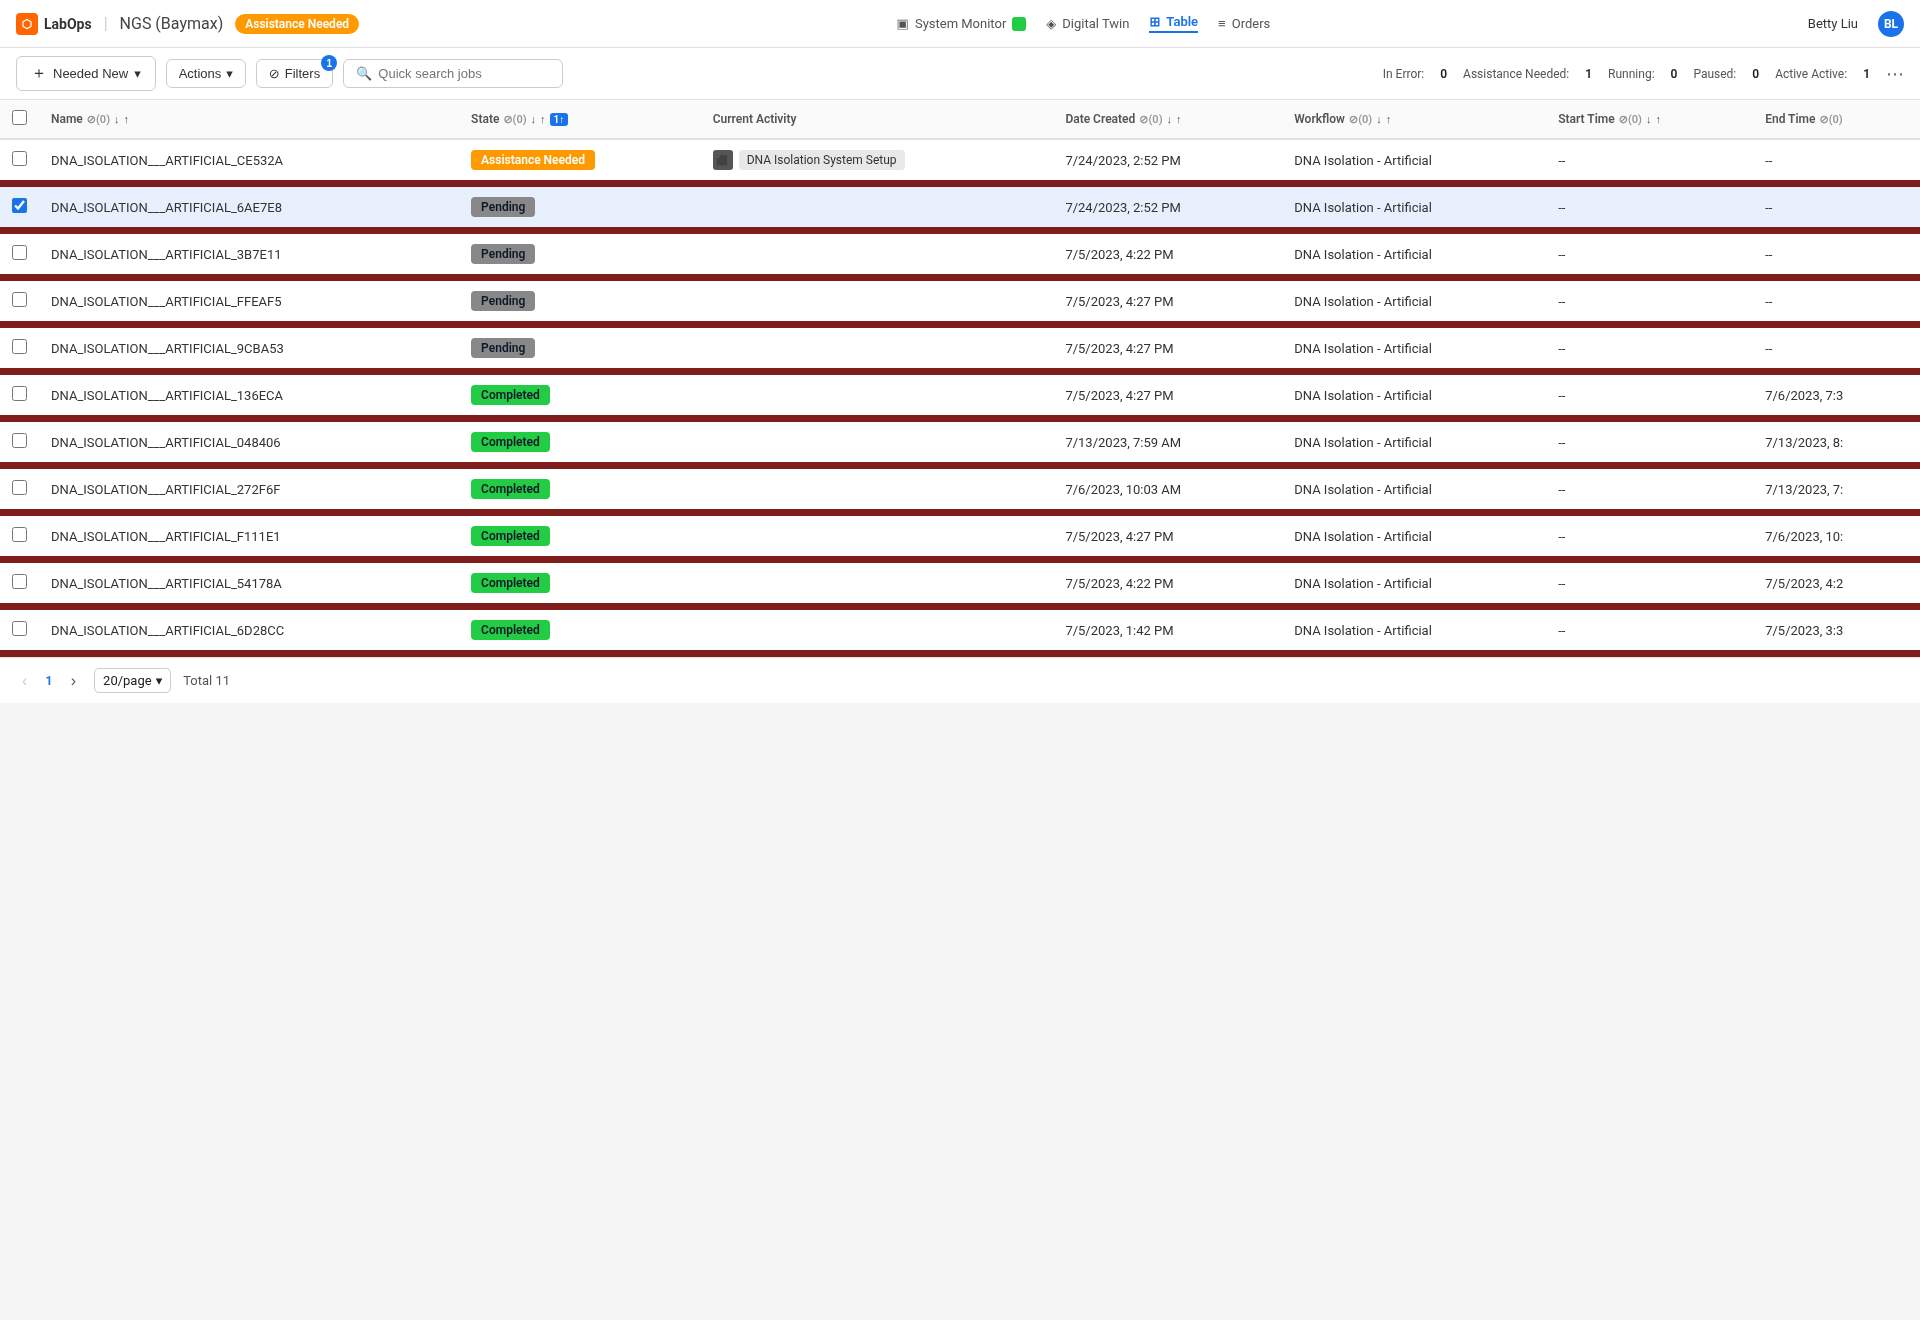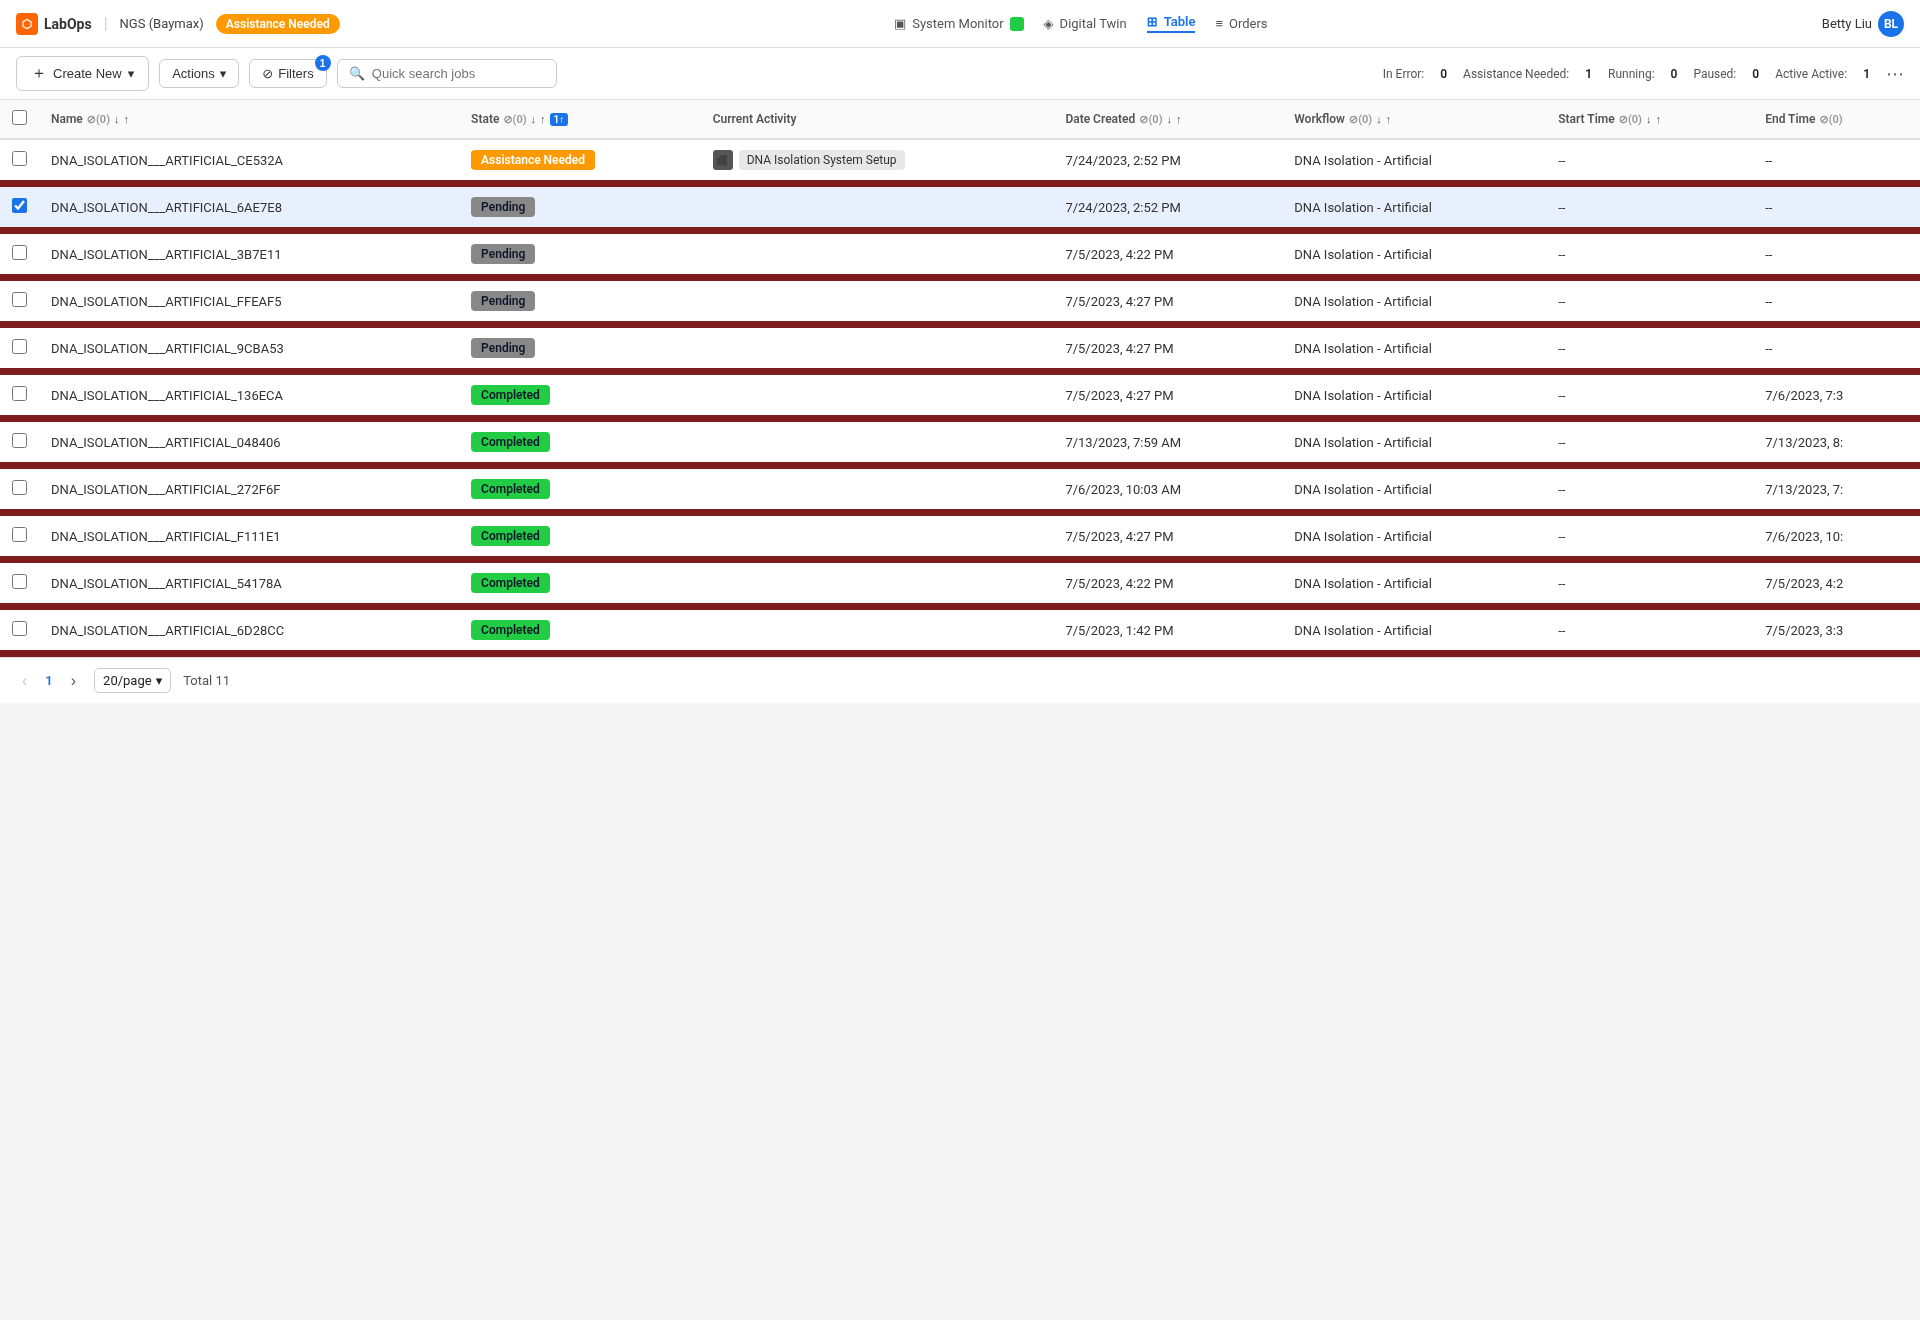--- a/index.html
+++ b/index.html
@@ -13,7 +13,7 @@
     .nav-logo { display: flex; align-items: center; gap: 6px; font-weight: 700; font-size: 14px; color: #333; }
     .nav-logo-icon { width: 22px; height: 22px; background: #ff6600; border-radius: 4px; display: flex; align-items: center; justify-content: center; color: #fff; font-size: 12px; font-weight: bold; }
     .nav-divider { color: #ccc; font-size: 16px; }
-    .nav-ngs { font-size: 13px; color: #444; }
+    .nav-ngs { font-size: 16px; color: #444; }
     .nav-badge-orange { background: #ff9900; color: #fff; padding: 3px 10px; border-radius: 12px; font-size: 12px; font-weight: 600; }
     .nav-spacer { flex: 1; }
     .nav-monitor { display: flex; align-items: center; gap: 6px; font-size: 13px; color: #444; cursor: pointer; }

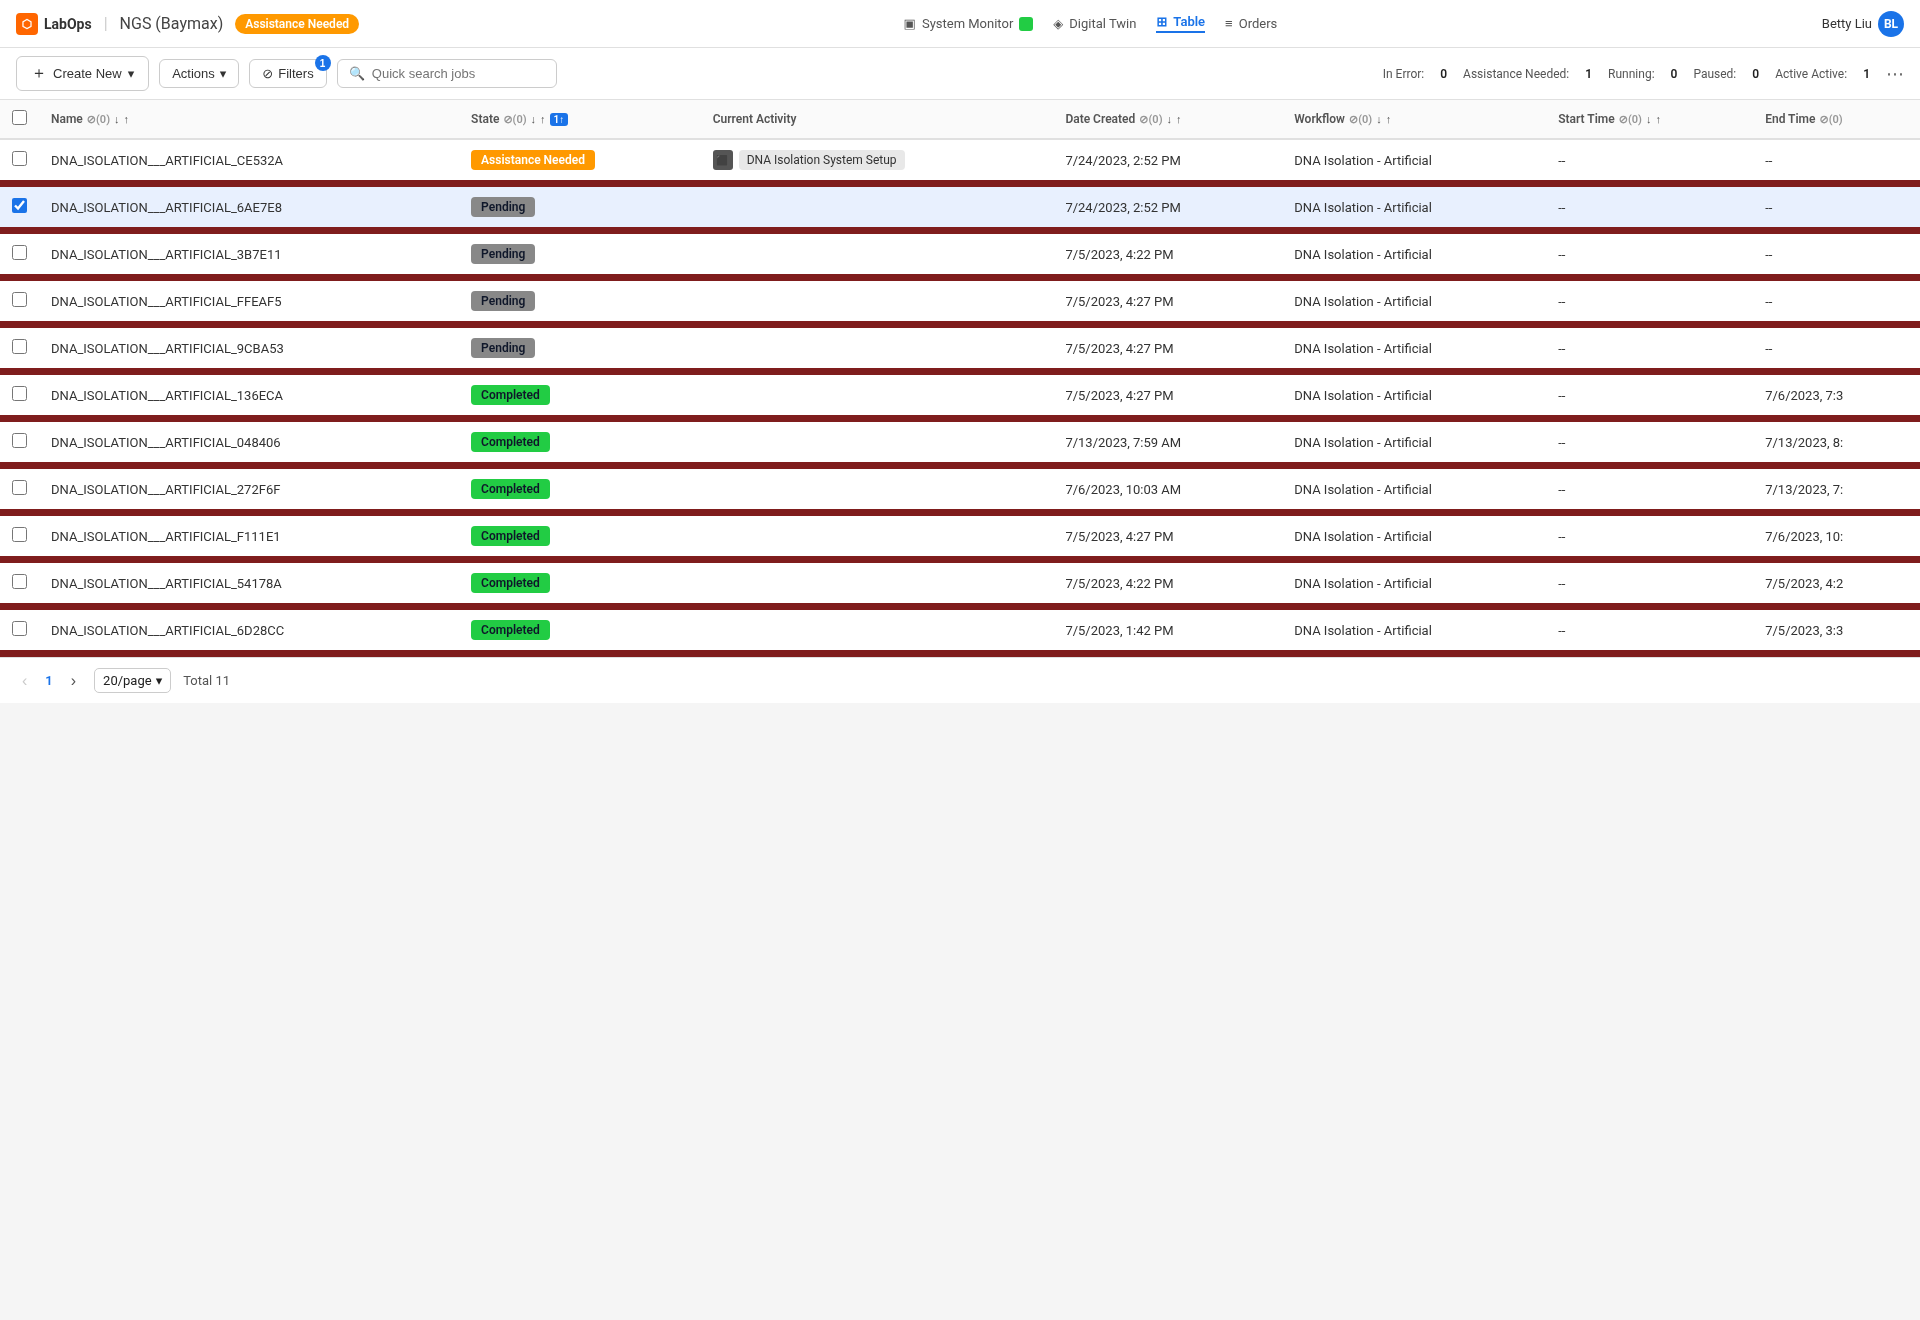--- a/index.html
+++ b/index.html
@@ -21,7 +21,7 @@
     .nav-center-items { display: flex; align-items: center; gap: 20px; }
     .nav-item { font-size: 13px; color: #555; cursor: pointer; display: flex; align-items: center; gap: 6px; }
     .nav-item.active { color: #1a73e8; border-bottom: 2px solid #1a73e8; padding-bottom: 2px; font-weight: 600; }
-    .nav-user { display: flex; align-items: center; gap: 6px; font-size: 13px; color: #333; }
+    .nav-user { display: flex; align-items: center; gap: 20px; font-size: 13px; color: #333; }
     .nav-avatar { width: 26px; height: 26px; background: #1a73e8; border-radius: 50%; color: #fff; display: flex; align-items: center; justify-content: center; font-size: 12px; font-weight: 700; }
 
     

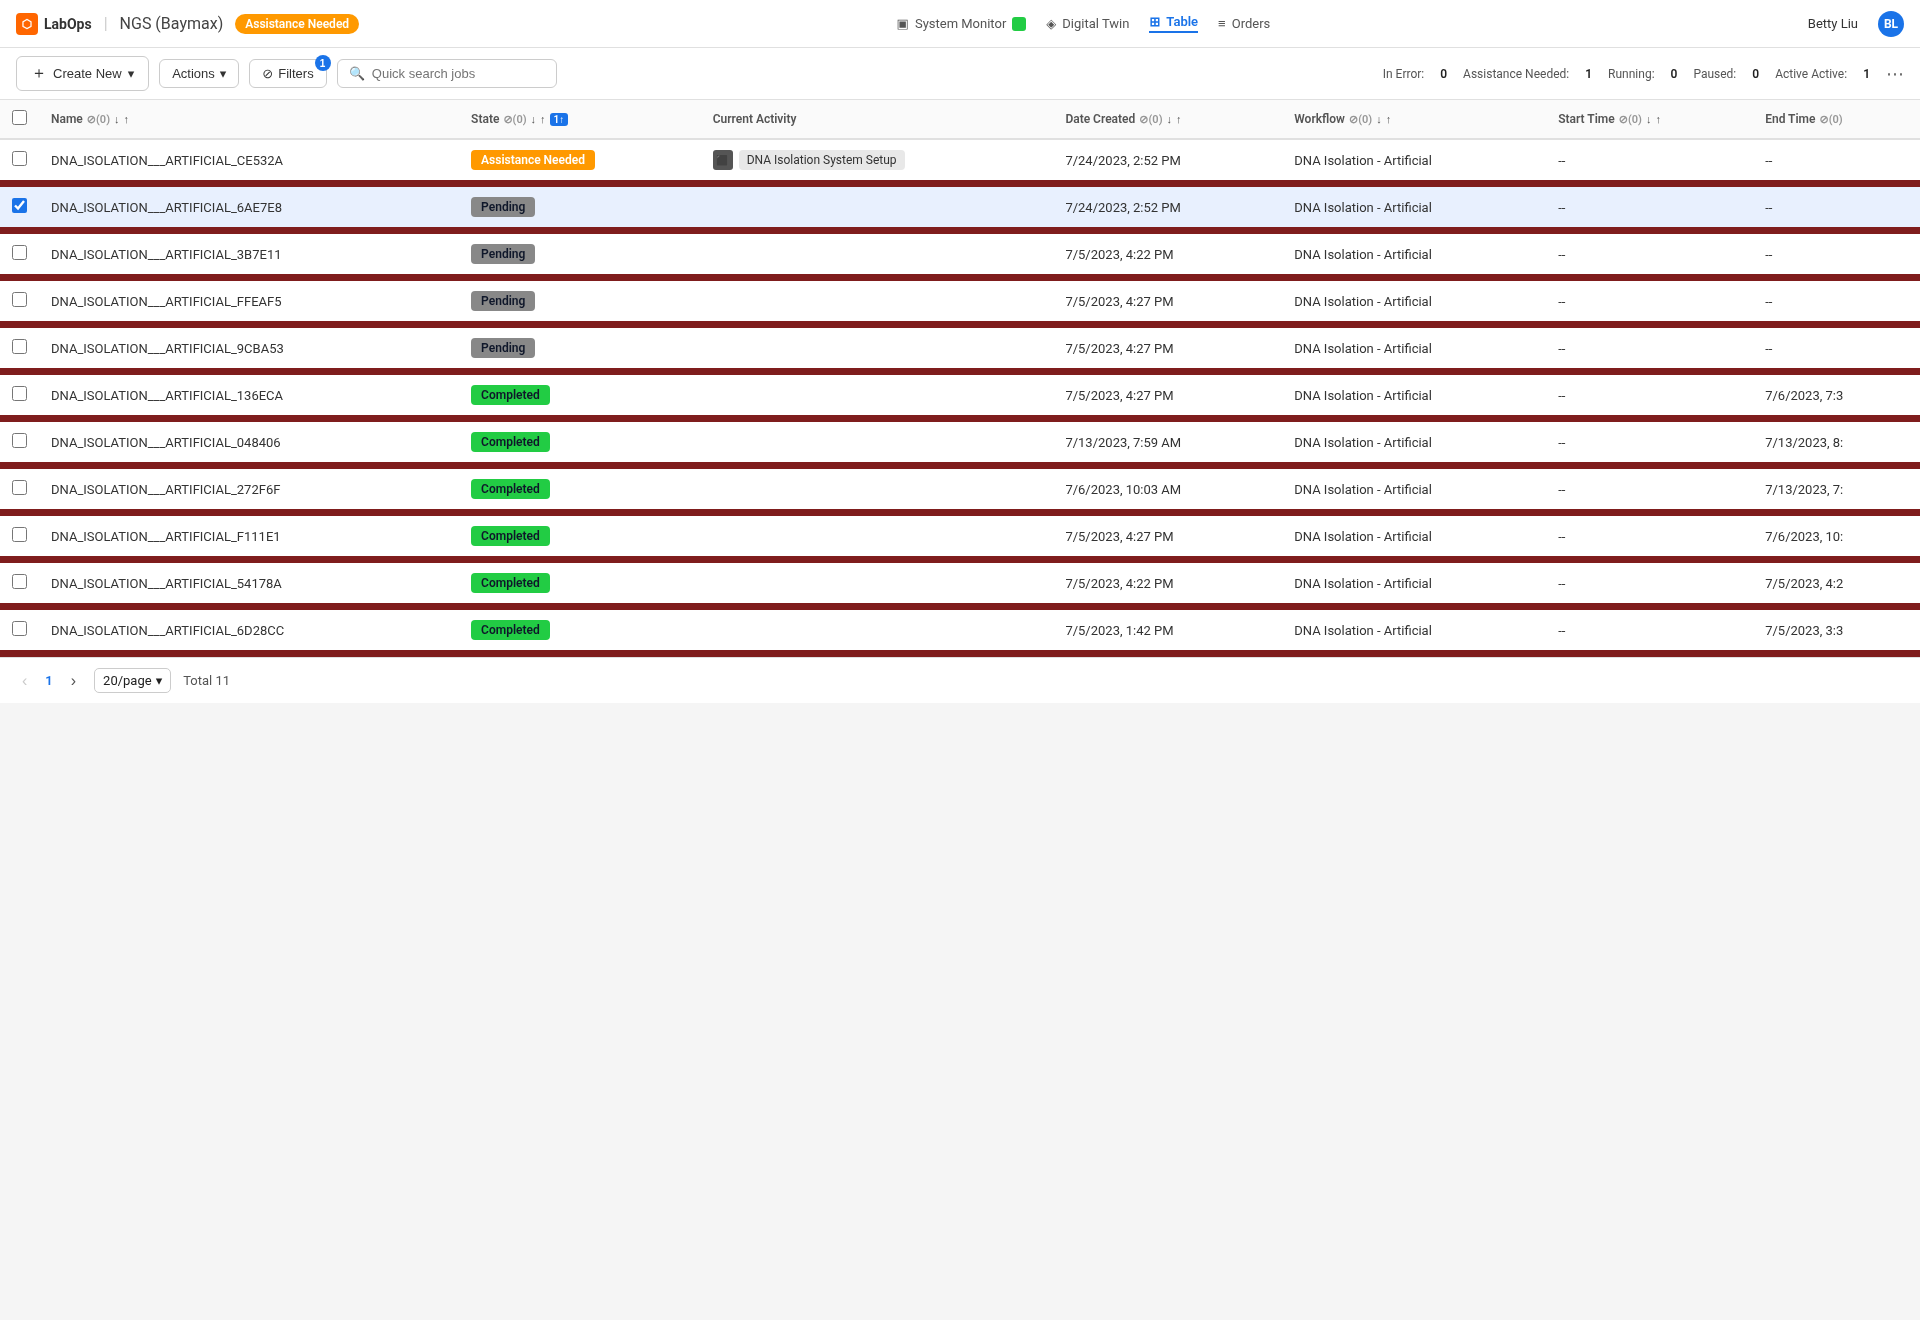--- a/index.html
+++ b/index.html
@@ -116,7 +116,7 @@
 <div class="toolbar">
   <button class="btn-create">
     <span class="btn-create-icon">＋</span>
-    <span>Create New</span>
+    <span>Needed New</span>
     <span>▾</span>
   </button>
   <button class="btn-actions">

